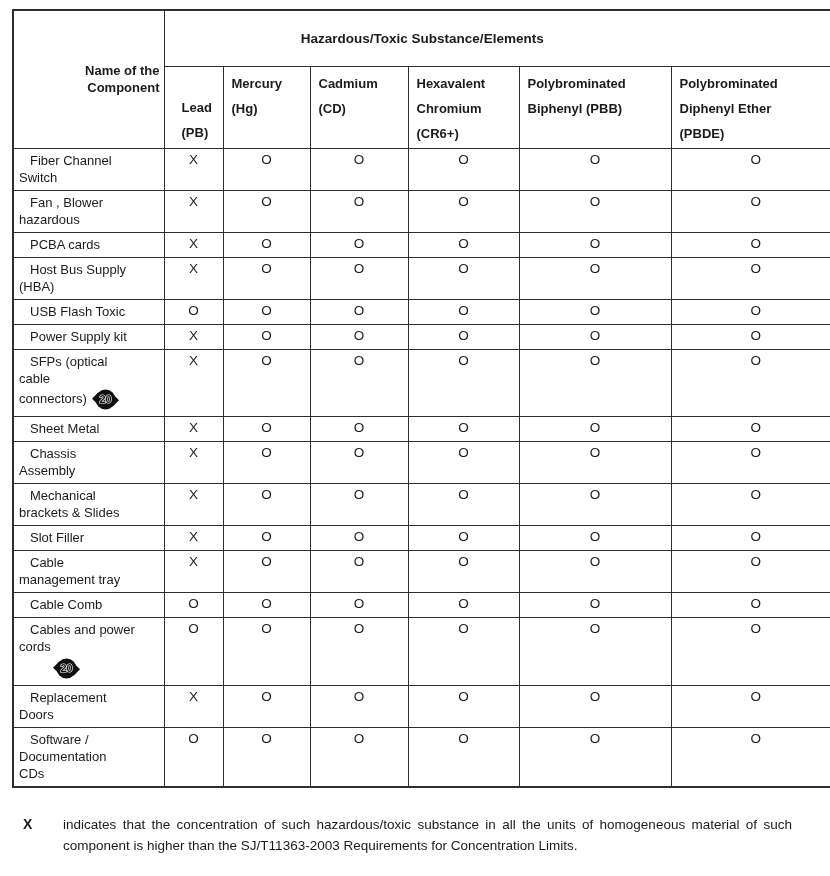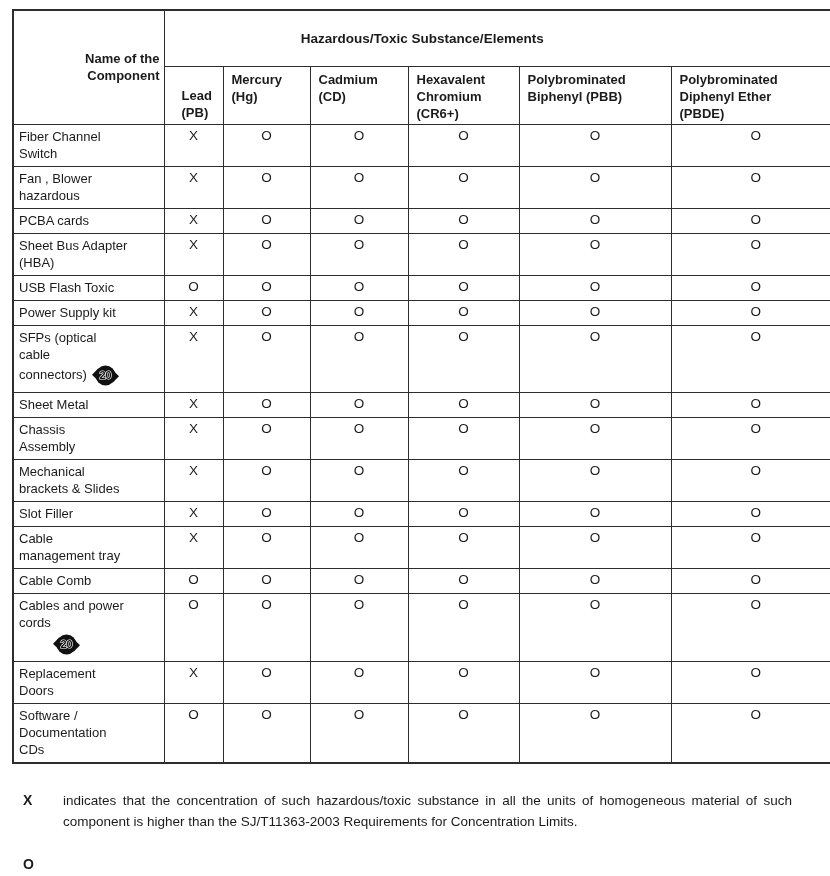--- a/index.html
+++ b/index.html
@@ -46,7 +46,7 @@
     text-align: left;
     padding: 4px 4px 2px 8px;
     white-space: pre-line;
-    line-height: 17px;
+    line-height: 25px;
   }
   tr.sub-row th.lead-col {
     vertical-align: bottom;

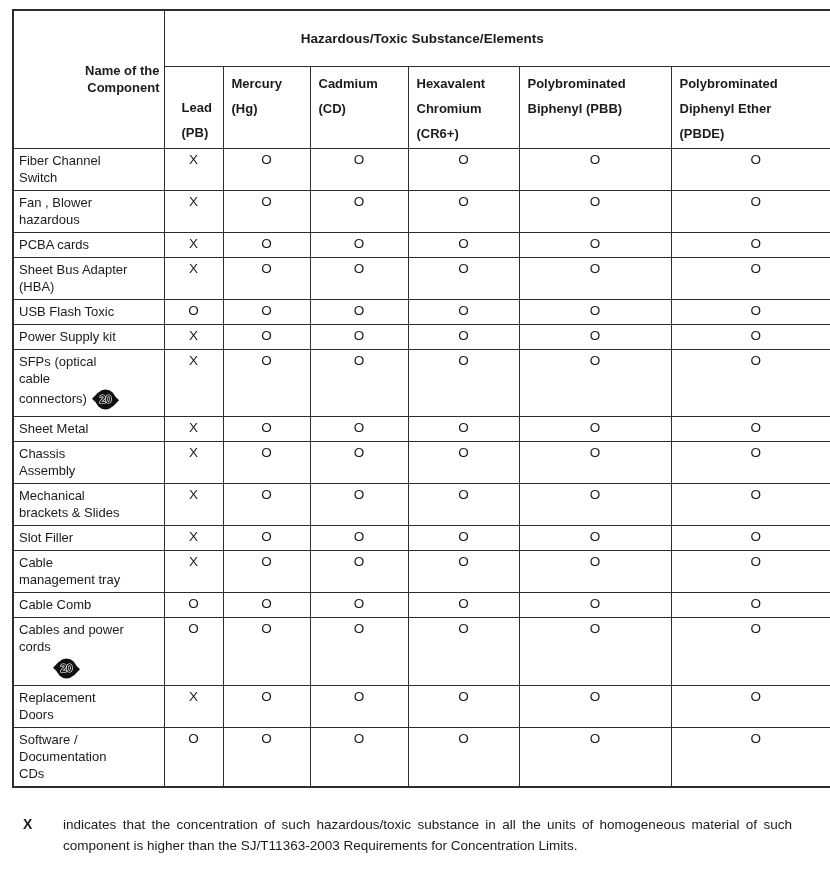--- a/index.html
+++ b/index.html
@@ -59,7 +59,7 @@
     padding: 3px 3px 4px 5px;
     line-height: 17px;
   }
-  .rohs td.name-cell .name-text { white-space: pre-line; }
+  .rohs td.name-cell .name-text { white-space: pre-line; margin-left: 11px; }
   .rohs td.val-cell {
     vertical-align: top;
     text-align: center;

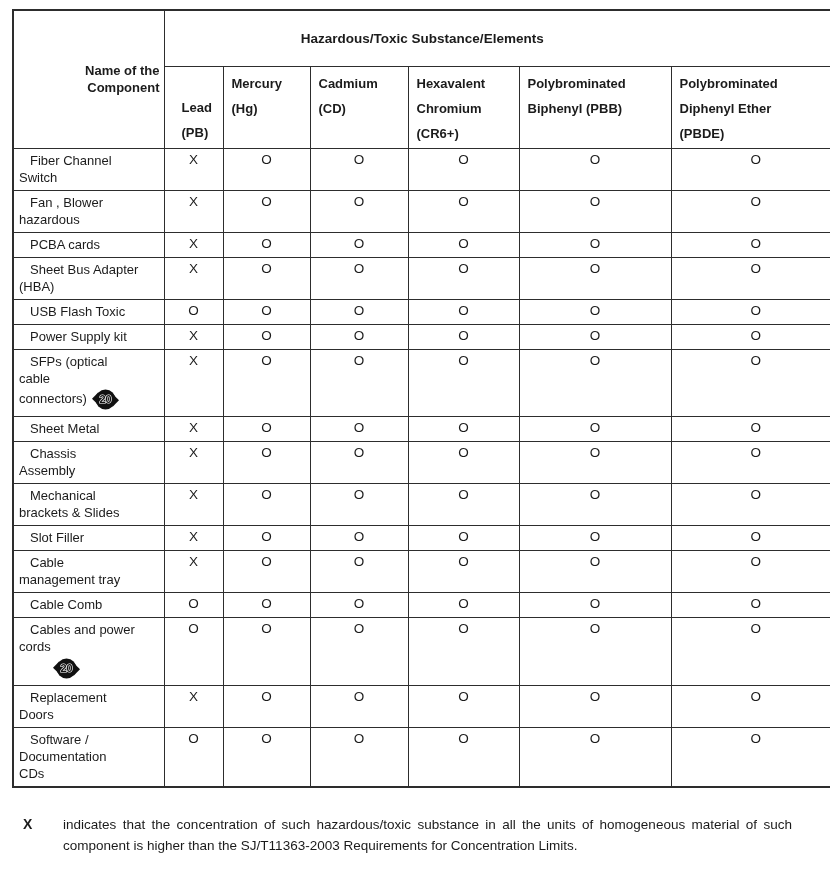--- a/index.html
+++ b/index.html
@@ -162,7 +162,7 @@
         <td class="val-cell">O</td>
       </tr>
       <tr>
-        <td class="name-cell"><span class="name-text">Sheet Bus Adapter
+        <td class="name-cell"><span class="name-text">Host Bus Supply
 (HBA)</span></td>
         <td class="val-cell">X</td>
         <td class="val-cell">O</td>

